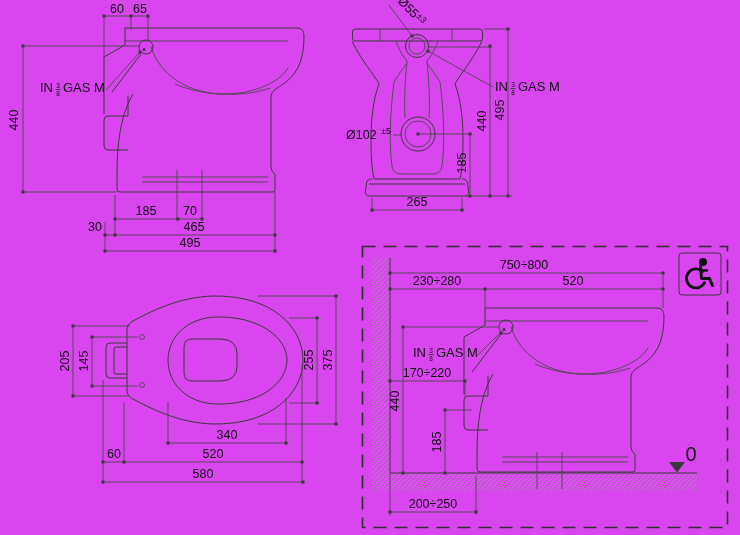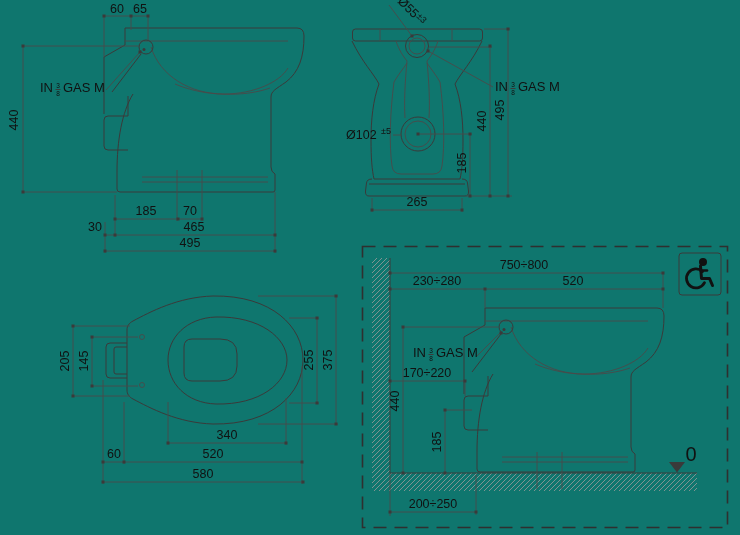--- a/index.html
+++ b/index.html
@@ -3,7 +3,7 @@
 <meta charset="utf-8">
 <style>
   html,body{margin:0;padding:0;background:#fff;}
-  .stage{width:740px;height:535px;background:#0f766e;position:relative;overflow:hidden;}
+  .stage{width:740px;height:535px;background:#d946ef;position:relative;overflow:hidden;}
   svg{display:block;}
   .ln{stroke:#3a3a3a;stroke-width:1;fill:none;stroke-linecap:butt;stroke-linejoin:round;}
   .thin{stroke:#4a4a4a;stroke-width:0.9;}

